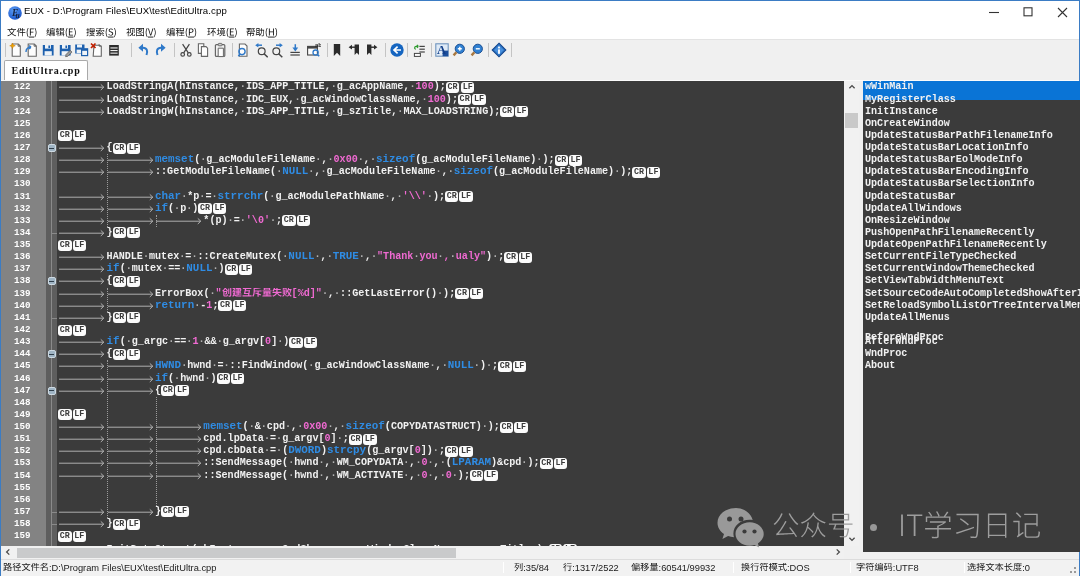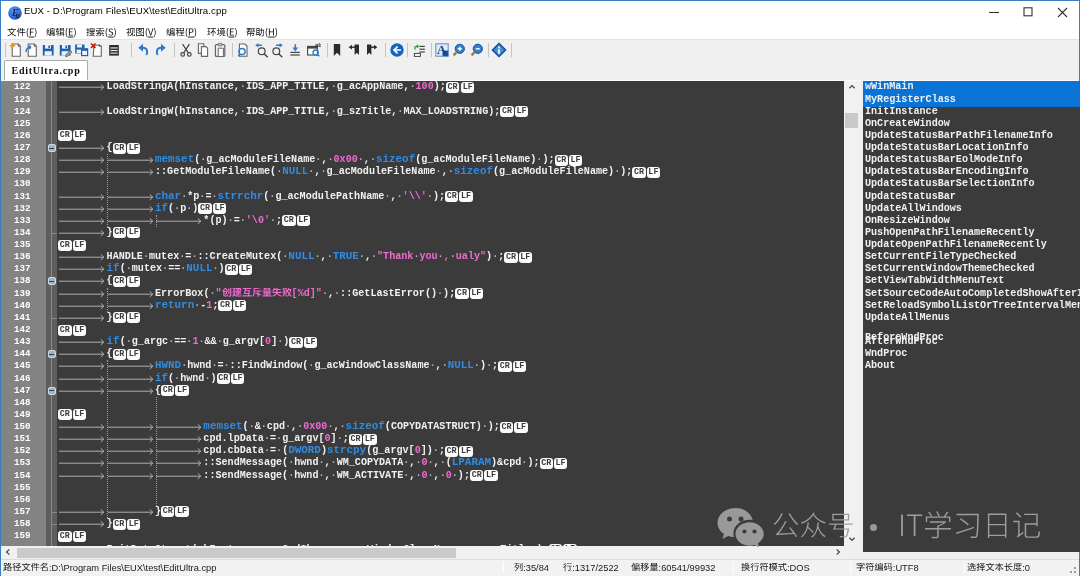--- a/index.html
+++ b/index.html
@@ -33,7 +33,7 @@
 #vsthumb{position:absolute;left:843.5px;top:112px;width:13.5px;height:15px;background:#c9c9c9}
 #split{position:absolute;left:858px;top:80.4px;width:3.5px;height:465.1px;background:#f0f0f0}
 #panel{position:absolute;left:861.5px;top:80.4px;width:217px;height:471px;background:#3b3b3b;overflow:hidden}
-.pl{position:absolute;left:2.5px;white-space:pre;font-family:"Liberation Mono",monospace;font-weight:bold;font-size:10.1px;line-height:12.13px;color:#f1f1f1;height:26px}
+.pl{position:absolute;left:2.5px;white-space:pre;font-family:"Liberation Mono",monospace;font-weight:bold;font-size:10.1px;line-height:12.13px;color:#f1f1f1;height:19px}
 .psel{background:#0a74d6;left:0;padding-left:2.5px;width:217px}
 #hscroll{position:absolute;left:1.5px;top:545.5px;width:841px;height:12px;background:#f1f1f1}
 #hsthumb{position:absolute;left:16px;top:546.5px;width:439px;height:10px;background:#c9cacb}

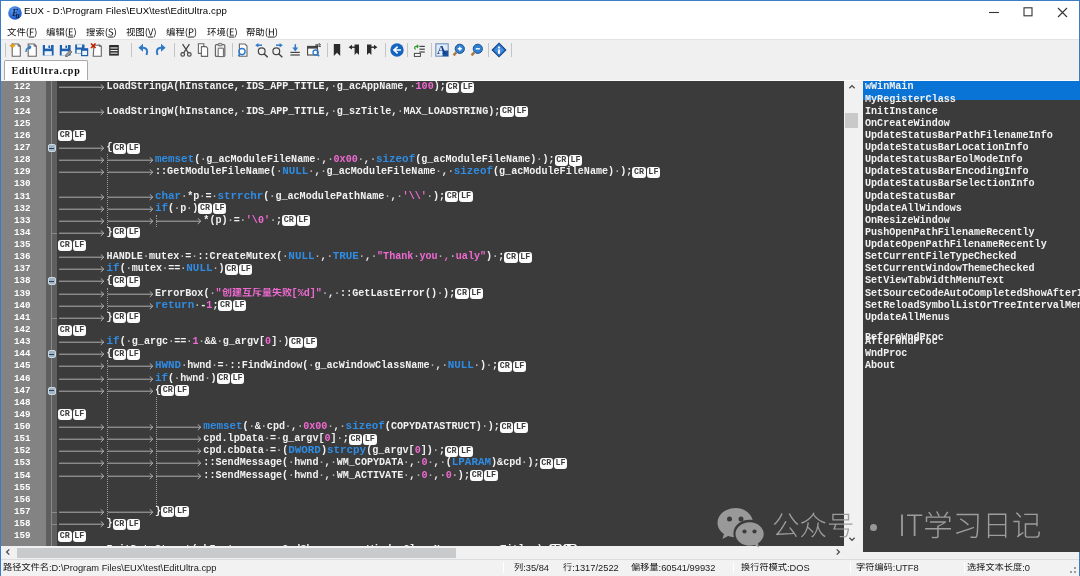--- a/index.html
+++ b/index.html
@@ -314,6 +314,9 @@
       <div class="cl" style="top:0.00px"><i class="tb" style="width:48.4px"><svg width="48.4" height="12.13" viewBox="0 0 48.4 12.13">
             <path d="M1 6.2 H45.8 M42.8 3.4 L45.8 6.2 L42.8 9" stroke="#b0b0b0" stroke-width="1" fill="none"></path>
           </svg></i>LoadStringA(hInstance,<span class="ws">·</span>IDS_APP_TITLE,<span class="ws">·</span>g_acAppName,<span class="ws">·</span><span class="pk">100</span>);<span class="eol">CR</span><i style="display:inline-block;vertical-align:top;width:1.8px;height:10.9px;margin-top:.6px;background:#4a4a4a"></i><span class="eol" style="margin-left:0">LF</span></div>
+      <div class="cl" style="top:12.13px"><i class="tb" style="width:48.4px"><svg width="48.4" height="12.13" viewBox="0 0 48.4 12.13">
+            <path d="M1 6.2 H45.8 M42.8 3.4 L45.8 6.2 L42.8 9" stroke="#b0b0b0" stroke-width="1" fill="none"></path>
+          </svg></i>LoadStringA(hInstance,<span class="ws">·</span>IDC_EUX,<span class="ws">·</span>g_acWindowClassName,<span class="ws">·</span><span class="pk">100</span>);<span class="eol">CR</span><span class="eol">LF</span></div>
       <div class="cl" style="top:24.26px"><i class="tb" style="width:48.4px"><svg width="48.4" height="12.13" viewBox="0 0 48.4 12.13">
             <path d="M1 6.2 H45.8 M42.8 3.4 L45.8 6.2 L42.8 9" stroke="#b0b0b0" stroke-width="1" fill="none"></path>
           </svg></i>LoadStringW(hInstance,<span class="ws">·</span>IDS_APP_TITLE,<span class="ws">·</span>g_szTitle,<span class="ws">·</span>MAX_LOADSTRING);<span class="eol">CR</span><span class="eol">LF</span></div>

